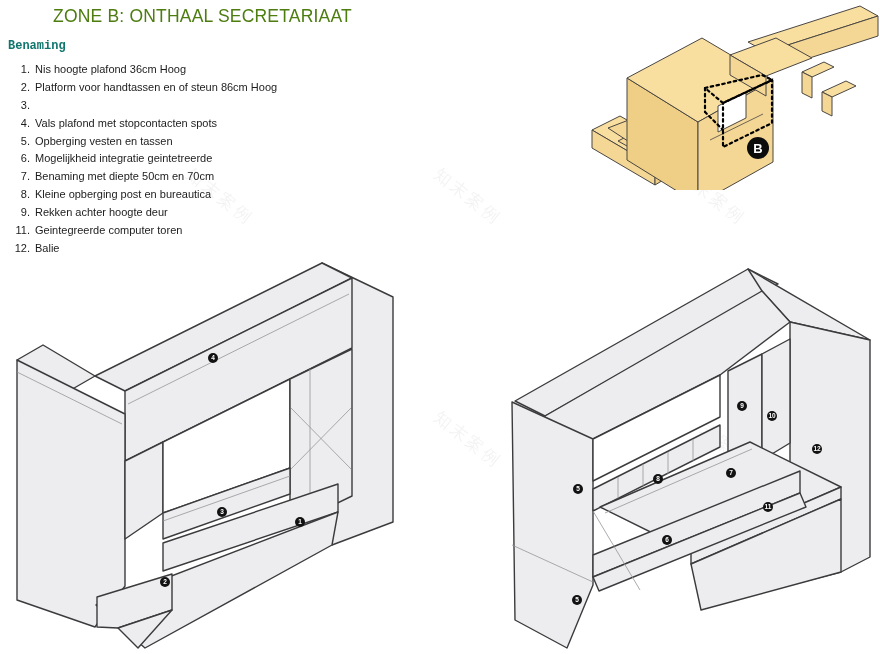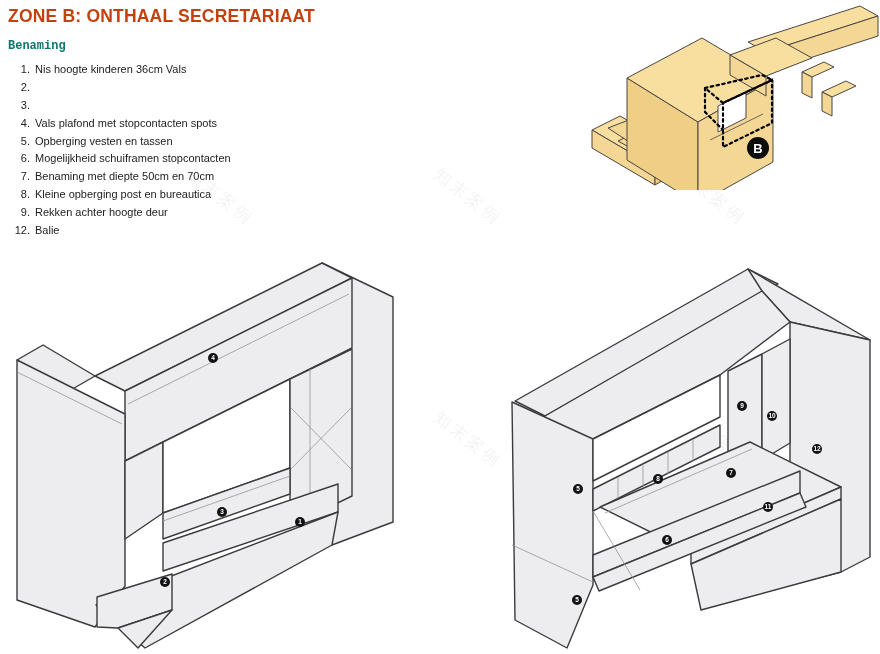--- a/index.html
+++ b/index.html
@@ -6,7 +6,7 @@
   .page{position:relative;width:880px;height:654px;background:#fff;overflow:hidden;
         font-family:"Liberation Sans", sans-serif;color:#111;}
   .hdr{position:absolute;left:8px;top:6px;width:420px;}
-  .title{font-size:17.5px;font-weight:bold;letter-spacing:.2px;color:#c2410c;line-height:20px;}
+  .title{font-size:17.5px;font-weight:normal;letter-spacing:.2px;color:#4d7c0f;line-height:20px;margin-left:45px;}
   .subtitle{font-size:12px;font-weight:bold;margin-top:13px;color:#0f766e;font-family:Liberation Mono, monospace;}
   ol.legend{list-style:none;margin:7px 0 0 0;padding:0;font-size:11px;color:#1c1c1c;}
   ol.legend li{display:flex;height:17.9px;align-items:center;}

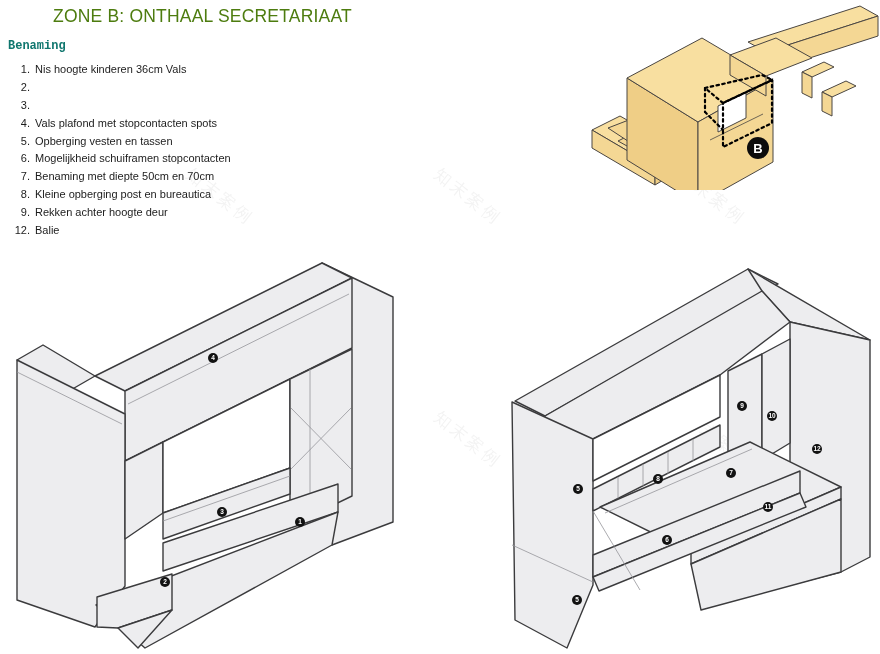--- a/index.html
+++ b/index.html
@@ -37,7 +37,7 @@
     <ol class="legend" id="legend-list">
         <li>
           <span class="num">1.</span>
-          <span class="lab">Nis hoogte kinderen 36cm Vals</span>
+          <span class="lab">Nis hoogte plafond 36cm Hoog</span>
         </li>
         <li>
           <span class="num">2.</span>

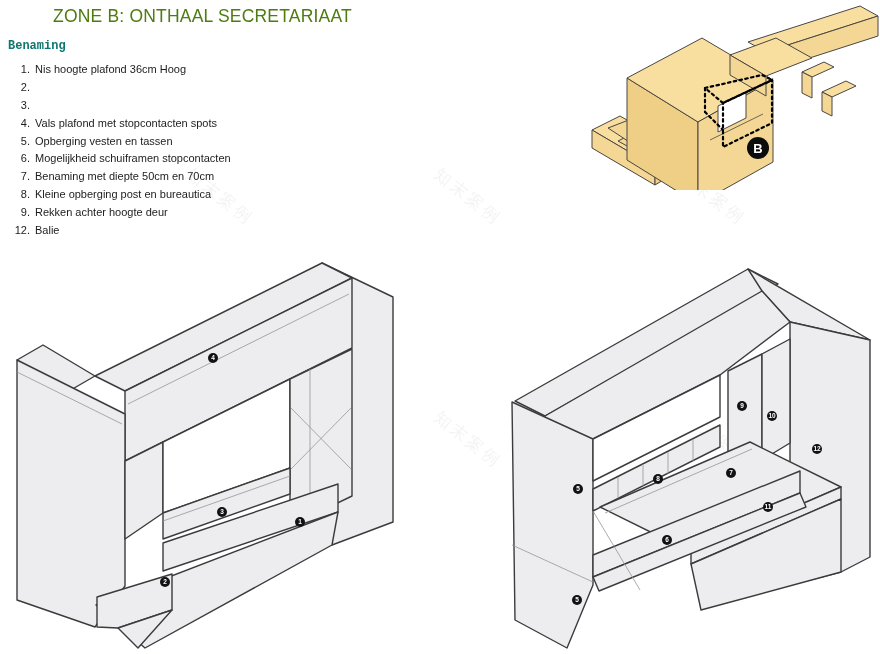--- a/index.html
+++ b/index.html
@@ -41,6 +41,7 @@
         </li>
         <li>
           <span class="num">2.</span>
+          <span class="lab">Platform voor handtassen en of steun 86cm Hoog</span>
         </li>
         <li>
           <span class="num">3.</span>

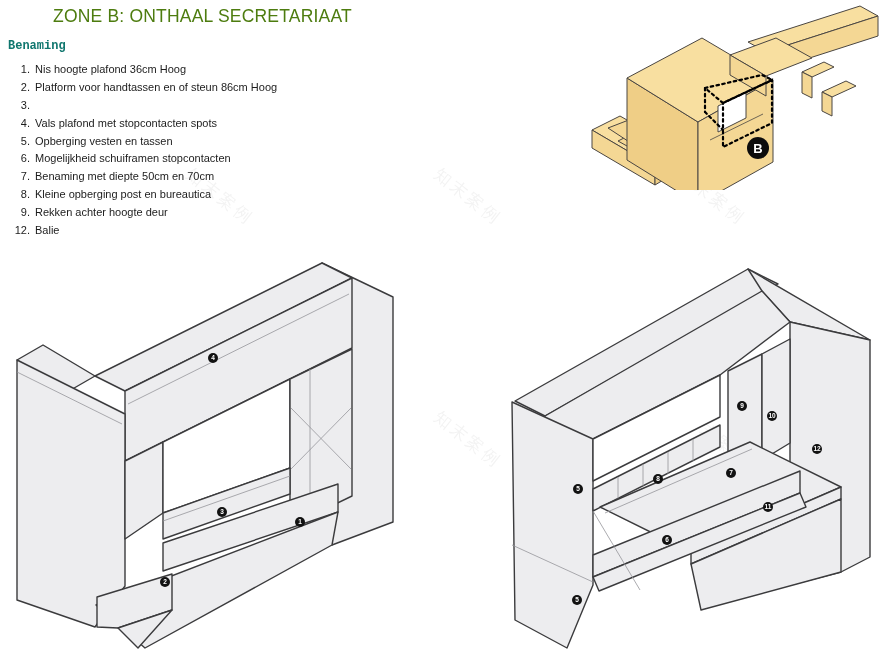--- a/index.html
+++ b/index.html
@@ -56,7 +56,7 @@
         </li>
         <li>
           <span class="num">6.</span>
-          <span class="lab">Mogelijkheid schuiframen stopcontacten</span>
+          <span class="lab">Mogelijkheid integratie geintetreerde</span>
         </li>
         <li>
           <span class="num">7.</span>

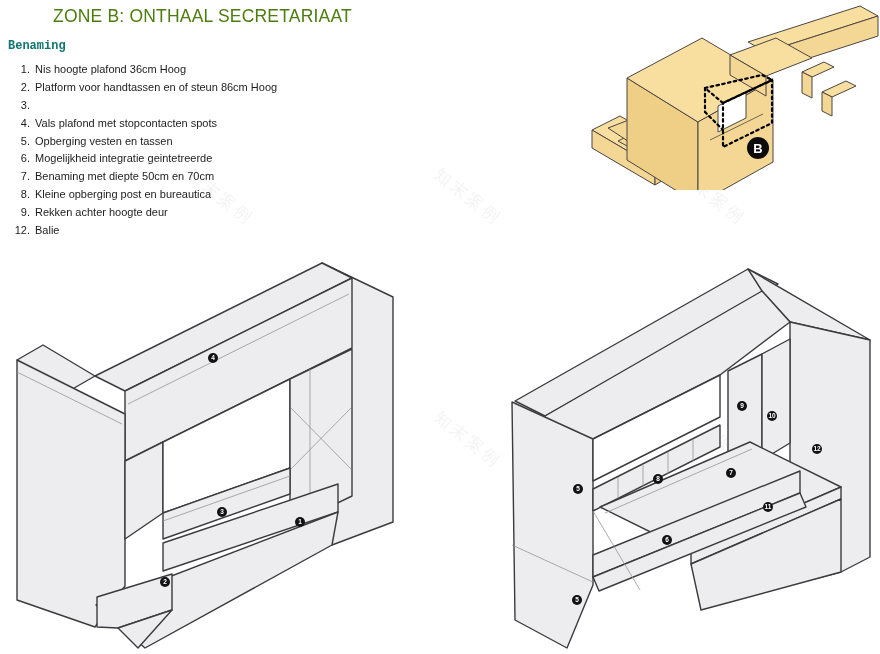--- a/index.html
+++ b/index.html
@@ -69,6 +69,10 @@
         <li>
           <span class="num">9.</span>
           <span class="lab">Rekken achter hoogte deur</span>
+        </li>
+        <li>
+          <span class="num">11.</span>
+          <span class="lab">Geintegreerde computer toren</span>
         </li>
         <li>
           <span class="num">12.</span>

